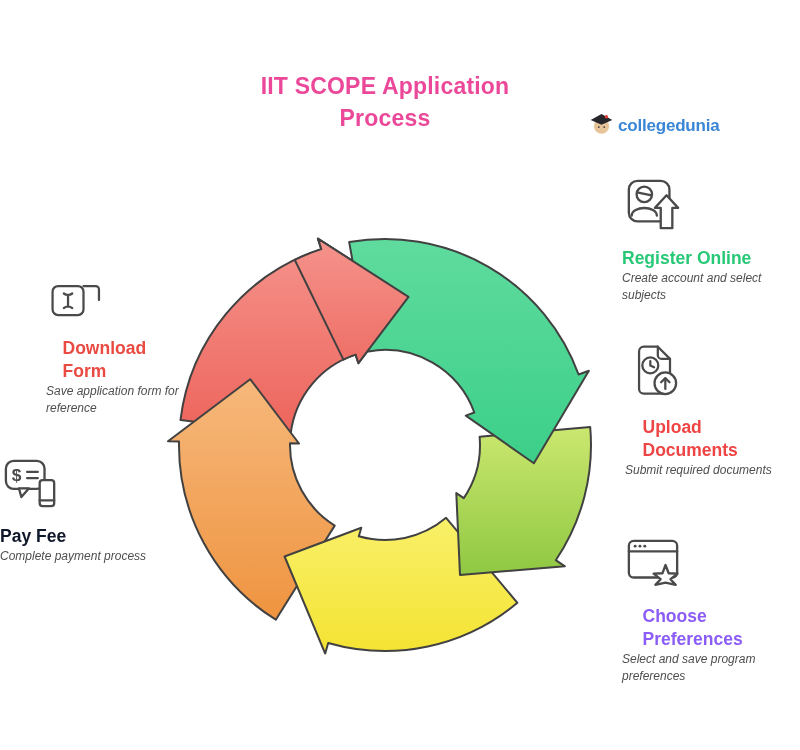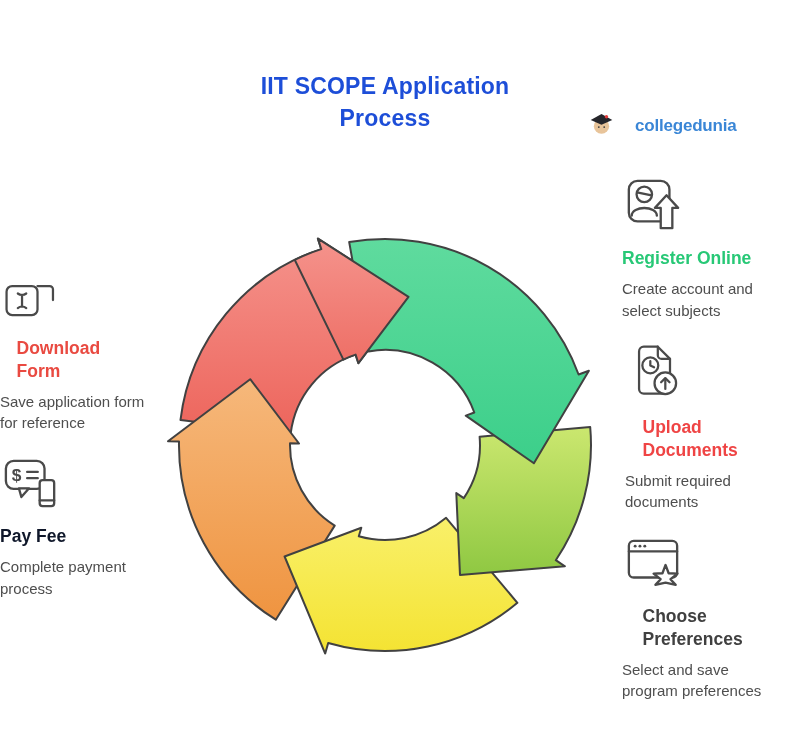--- a/index.html
+++ b/index.html
@@ -10,7 +10,7 @@
   .abs{position:absolute;}
   .title{
     left:160px;top:70px;width:450px;text-align:center;
-    font-size:23px;font-weight:bold;color:#1d4ed8;line-height:1.4;letter-spacing:.2px;
+    font-size:23px;font-weight:bold;color:#ec4899;line-height:1.4;letter-spacing:.2px;
   }
   .title span{display:block;}
   .logo{left:588px;top:110px;display:flex;align-items:center;gap:20px;}

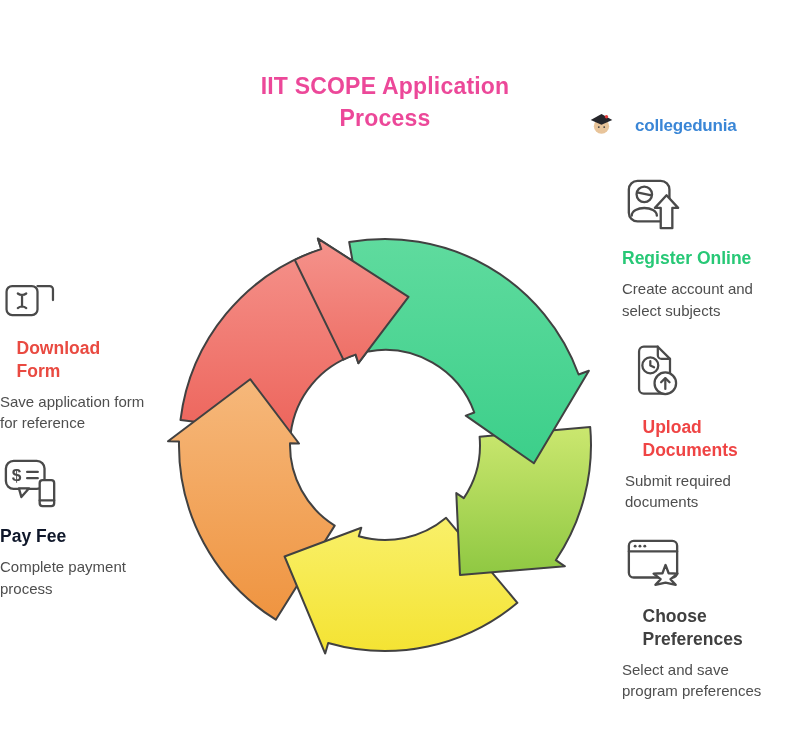--- a/index.html
+++ b/index.html
@@ -13,7 +13,7 @@
     font-size:23px;font-weight:bold;color:#ec4899;line-height:1.4;letter-spacing:.2px;
   }
   .title span{display:block;}
-  .logo{left:588px;top:110px;display:flex;align-items:center;gap:20px;}
+  .logo{left:588px;top:110px;display:flex;align-items:center;gap:3px;}
   .logo-text{color:#3a86d6;font-weight:bold;font-size:17px;letter-spacing:-0.2px;}
   .step{text-align:left;}
   .step-label{font-weight:bold;font-size:17.5px;line-height:1.3;margin-top:9px;}

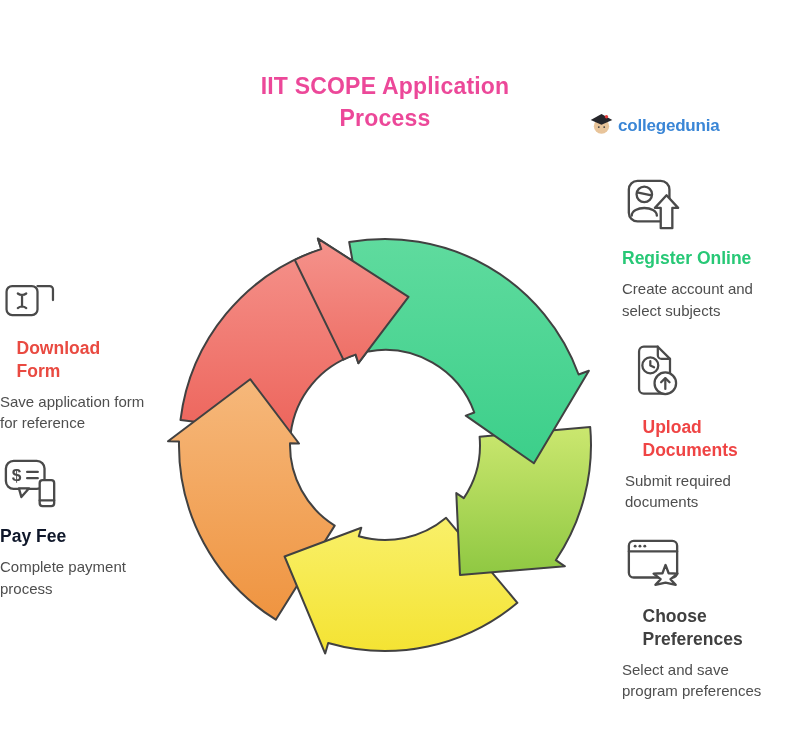--- a/index.html
+++ b/index.html
@@ -18,7 +18,7 @@
   .step{text-align:left;}
   .step-label{font-weight:bold;font-size:17.5px;line-height:1.3;margin-top:9px;}
   .narrow .step-label{width:125px;margin:9px auto 0;}
-  .step-desc{color:#4e4e4e;font-size:15px;line-height:1.45;margin-top:8px;}
+  .step-desc{color:#4e4e4e;font-size:12px;line-height:1.45;font-style:italic;}
   #step-register{left:622px;top:176px;width:166px;}
   #step-upload{left:625px;top:341px;width:160px;}
   #step-choose{left:622px;top:536px;width:166px;}

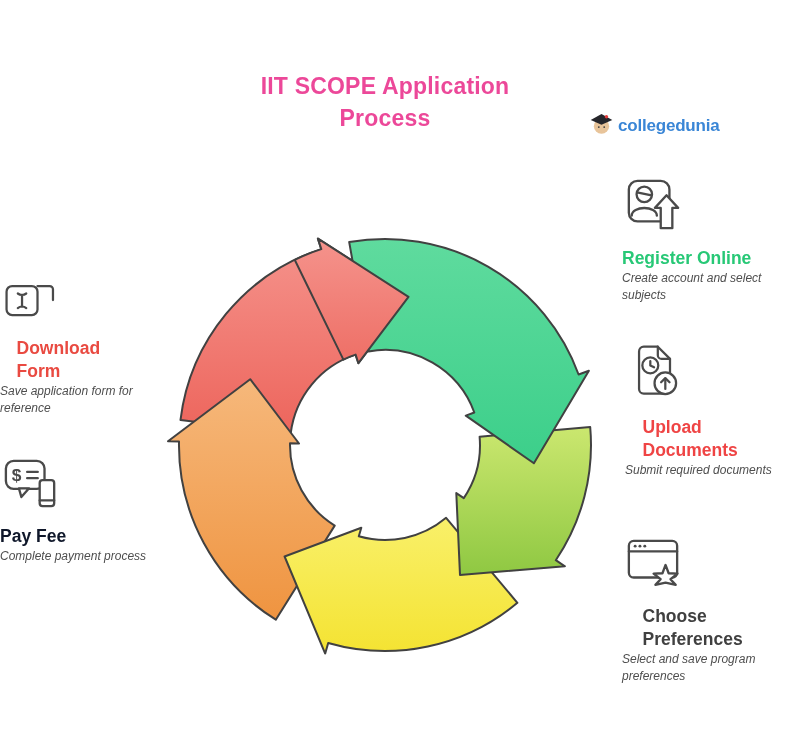--- a/index.html
+++ b/index.html
@@ -22,7 +22,7 @@
   #step-register{left:622px;top:176px;width:166px;}
   #step-upload{left:625px;top:341px;width:160px;}
   #step-choose{left:622px;top:536px;width:166px;}
-  #step-download{left:0px;top:278px;width:158px;}
+  #step-download{left:0px;top:278px;width:158px;padding-left:46px;}
   #step-pay{left:0px;top:456px;width:158px;}
   .icon svg{display:inline-block;}
   .ic{stroke:#4a4a4a;stroke-width:2.4;fill:none;stroke-linecap:round;stroke-linejoin:round;}

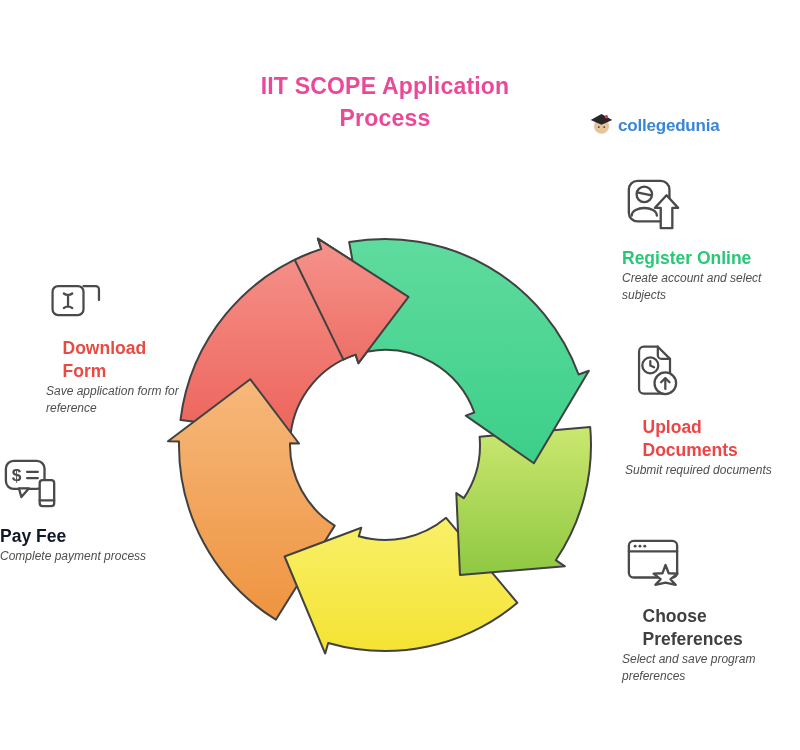--- a/index.html
+++ b/index.html
@@ -125,7 +125,7 @@
       <polygon class="icw" points="45,30 48.2,38.6 57.4,39 50.1,44.7 55.5,50.6 45,48.4 34.5,50.6 39.9,44.7 32.6,39 41.8,38.6"></polygon>
     </svg>
   </span>
-  <div class="step-label" style="color: #404040;">Choose Preferences</div>
+  <div class="step-label" style="color: #8b5cf6;">Choose Preferences</div>
   <div class="step-desc">Select and save program preferences</div>
 </div>
 

